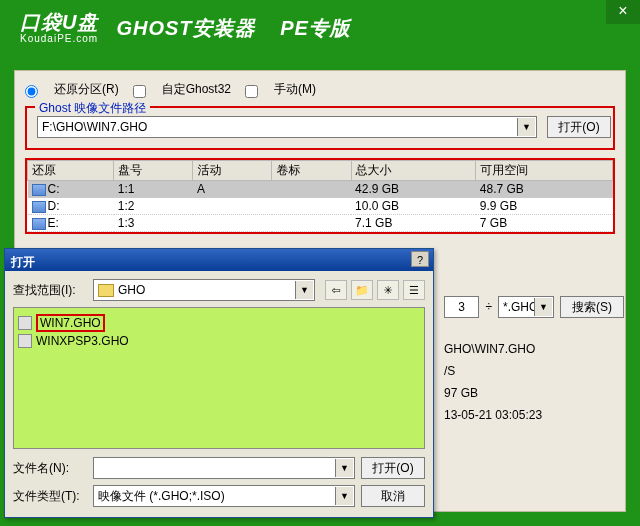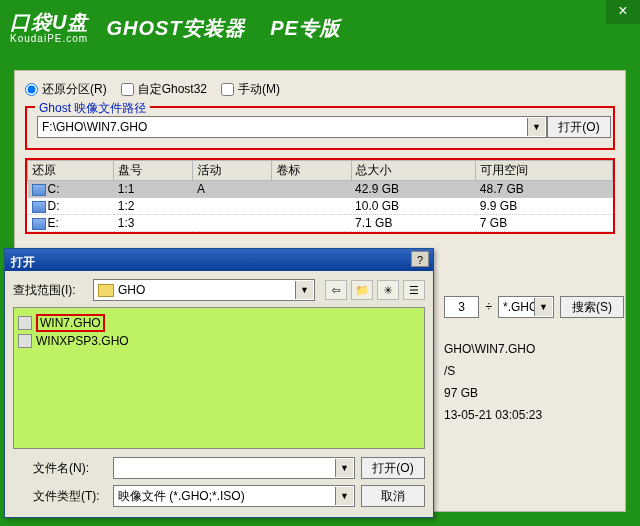--- a/index.html
+++ b/index.html
@@ -10,7 +10,7 @@
   }
   .titlebar {
     height: 56px; background: #1f9317; color: #fff;
-    display: flex; align-items: center; padding: 0 10px;
+    display: flex; align-items: center; padding: 0 20px;
     position: relative;
   }
   .logo-block { display: flex; flex-direction: column; line-height: 1; margin-right: 18px; }

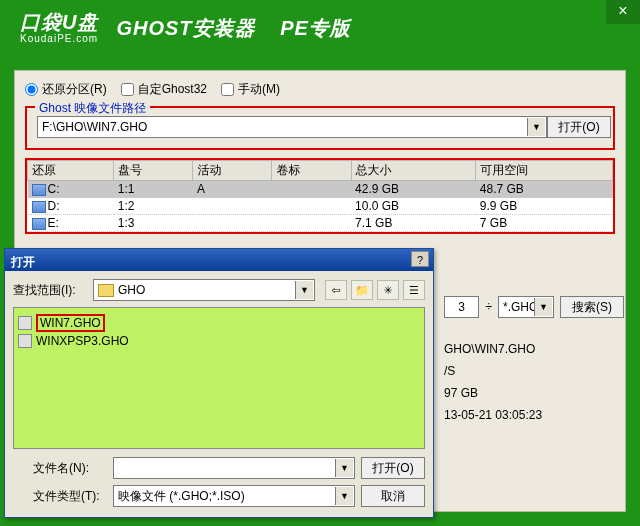--- a/index.html
+++ b/index.html
@@ -31,7 +31,7 @@
     display: flex; align-items: center; gap: 14px;
     padding: 10px 10px 8px 10px;
   }
-  .opts-row label { display: inline-flex; align-items: center; gap: 4px; }
+  .opts-row label { display: inline-flex; align-items: flex-end; gap: 16px; }
   .fieldset {
     border: 2px solid #d60000; margin: 0 10px;
     padding: 8px 2px 10px 10px; position: relative;

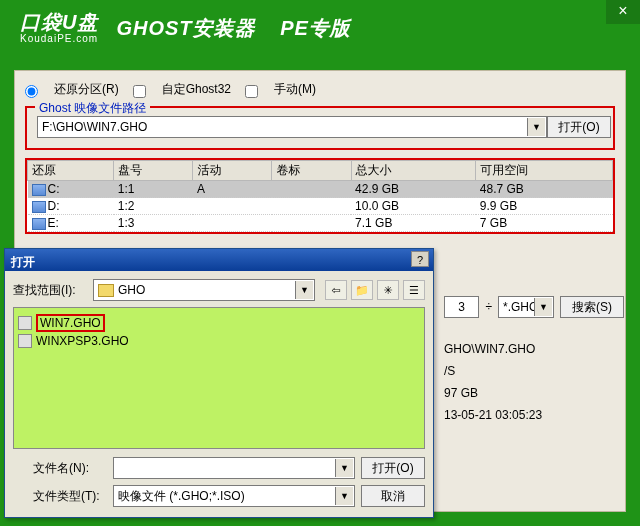--- a/index.html
+++ b/index.html
@@ -37,7 +37,7 @@
     padding: 8px 2px 10px 10px; position: relative;
   }
   .fs-legend { position: absolute; top: -8px; left: 8px; background: #ede9df; color: #0020c0; padding: 0 4px; font-size: 12px; }
-  .path-row { display: flex; align-items: flex-start; }
+  .path-row { display: flex; align-items: flex-start; gap: 10px; }
   .path-select {
     flex: 1; height: 22px; background: #fff; border: 1px solid #7a7a7a;
     display: flex; align-items: center; padding: 0 4px; position: relative;

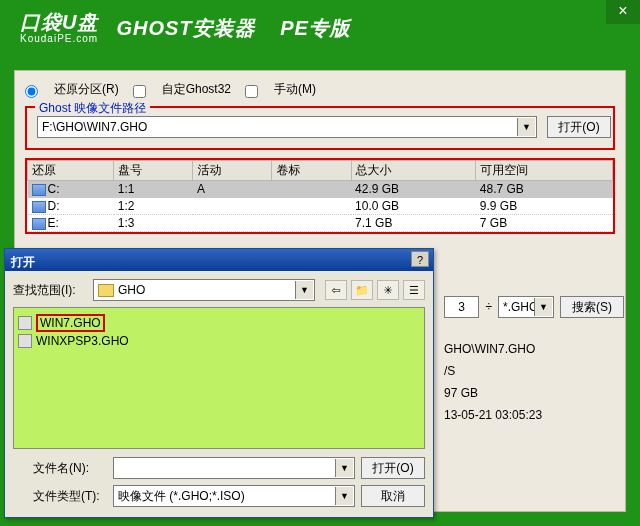--- a/index.html
+++ b/index.html
@@ -99,7 +99,7 @@
   .file-item.sel .fname { border: 2px solid #d60000; padding: 0 2px; }
   .file-glyph { width: 14px; height: 14px; background: #e0e0e0; border: 1px solid #888; display: inline-block; }
   .dlg-bottom { margin-top: 8px; }
-  .dlg-bottom .dlg-row { margin-bottom: 6px; margin-left: 20px; }
+  .dlg-bottom .dlg-row { margin-bottom: 6px; }
   .dlg-bottom .scope-select { flex: 1; }
   .info-block {
     position: absolute; left: 444px; top: 296px; width: 180px;

